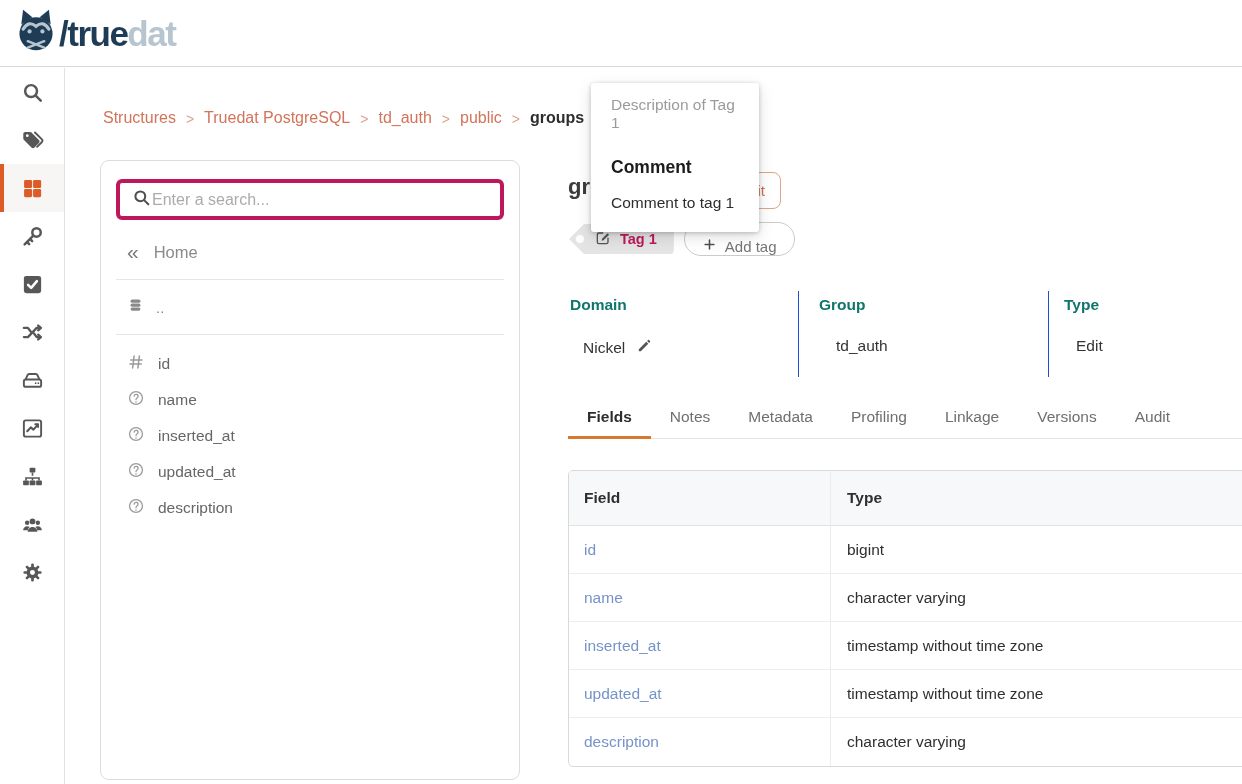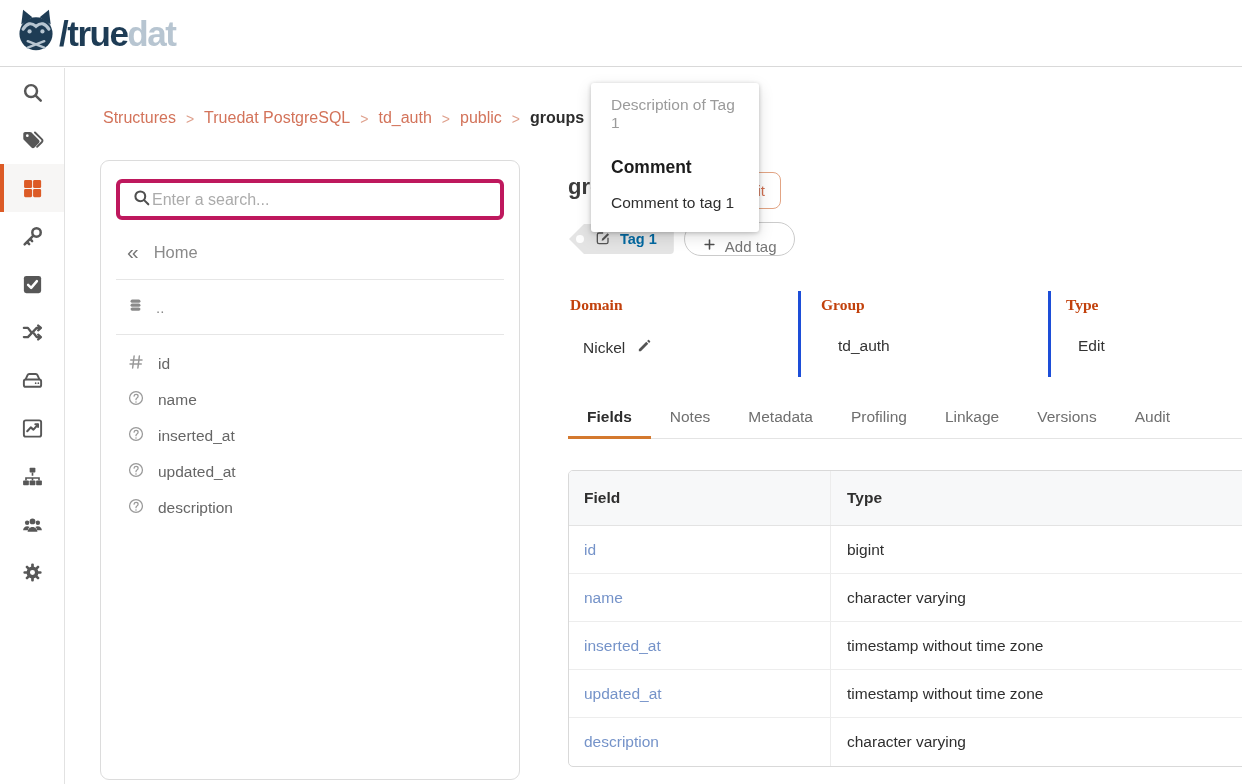--- a/index.html
+++ b/index.html
@@ -55,7 +55,7 @@
     border:1px solid #e2a484; border-radius:8px; color:#cf6f50; font-size:15px;
     display:flex; align-items:center; justify-content:center; z-index:1; cursor:pointer; }
   .tag-row { position:absolute; left:569px; top:222px; display:flex; align-items:center; gap:10px; }
-  .tag-chip { position:relative; height:30px; background:#e4e4e4; color:#0369a1; font-size:14.5px; font-weight:700;
+  .tag-chip { position:relative; height:30px; background:#e4e4e4; color:#be185d; font-size:14.5px; font-weight:700;
     display:flex; align-items:center; gap:9px; padding:0 17px 0 26px; border-radius:0 4px 4px 0;
     clip-path:polygon(15px 0, 100% 0, 100% 100%, 15px 100%, 0 50%); cursor:pointer; }
   .tag-chip .hole { position:absolute; left:7px; top:50%; transform:translateY(-50%); width:8px; height:8px;

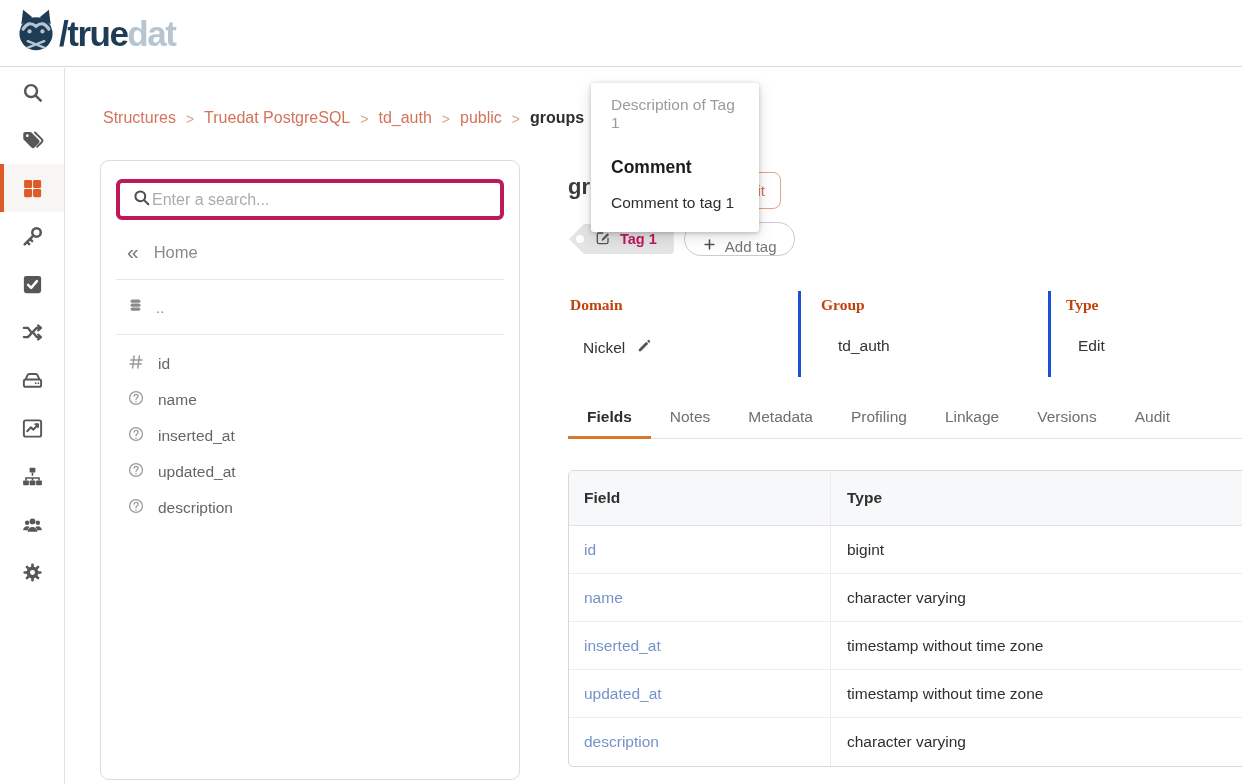--- a/index.html
+++ b/index.html
@@ -77,7 +77,7 @@
     display:grid; grid-template-columns:230px 250px 194px; }
   .info-col { padding-top:5px; }
   .info-col + .info-col { border-left:3px solid #1d4ed8; }
-  .info-label { font-size:15.5px; font-weight:700; color:#c2410c;font-family:Liberation Serif, serif; }
+  .info-label { font-size:15.5px; font-weight:700; color:#0f766e; }
   .info-value { margin-top:23px; font-size:15.5px; color:#333; display:flex; align-items:center; gap:11px; }
   .info-col:nth-child(1) .info-label { padding-left:2px; }
   .info-col:nth-child(1) .info-value { padding-left:15px; }

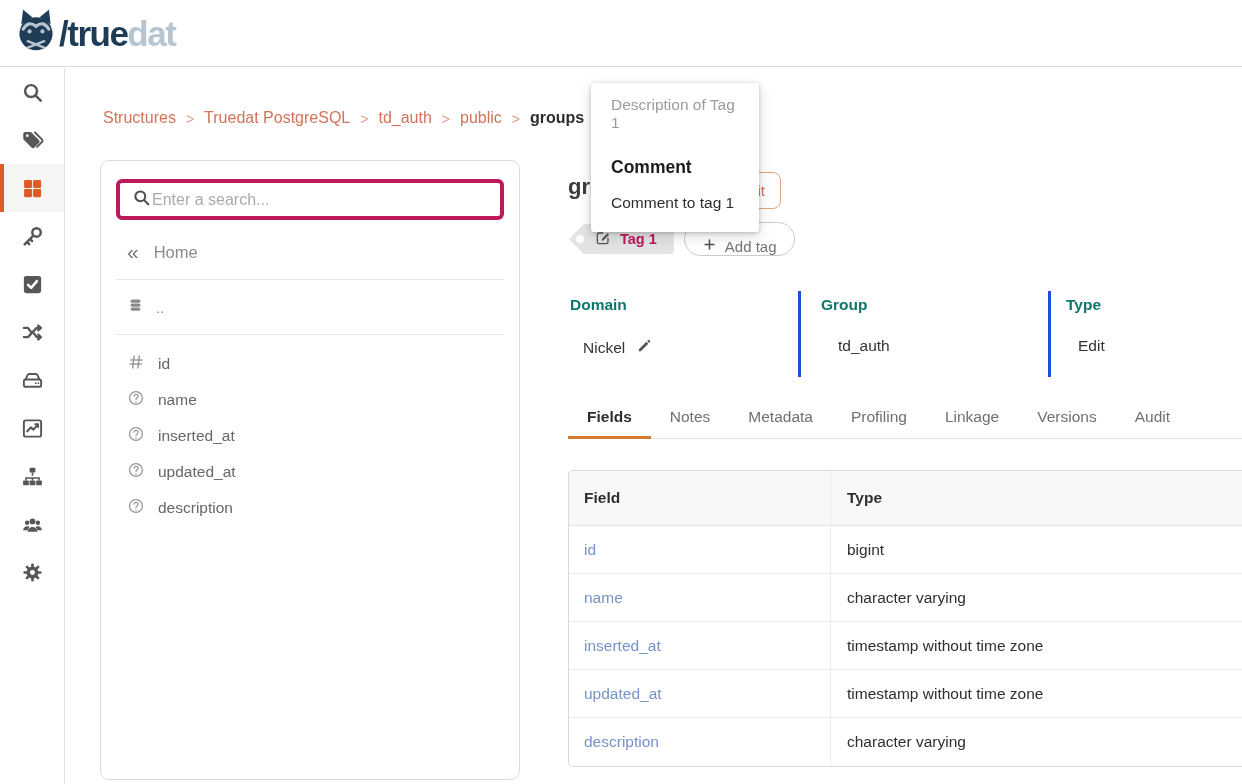--- a/index.html
+++ b/index.html
@@ -76,7 +76,7 @@
   .info-grid { position:absolute; left:568px; top:291px; width:674px; height:86px;
     display:grid; grid-template-columns:230px 250px 194px; }
   .info-col { padding-top:5px; }
-  .info-col + .info-col { border-left:3px solid #1d4ed8; }
+  .info-col + .info-col { border-left:1px solid #1d4ed8; }
   .info-label { font-size:15.5px; font-weight:700; color:#0f766e; }
   .info-value { margin-top:23px; font-size:15.5px; color:#333; display:flex; align-items:center; gap:11px; }
   .info-col:nth-child(1) .info-label { padding-left:2px; }

